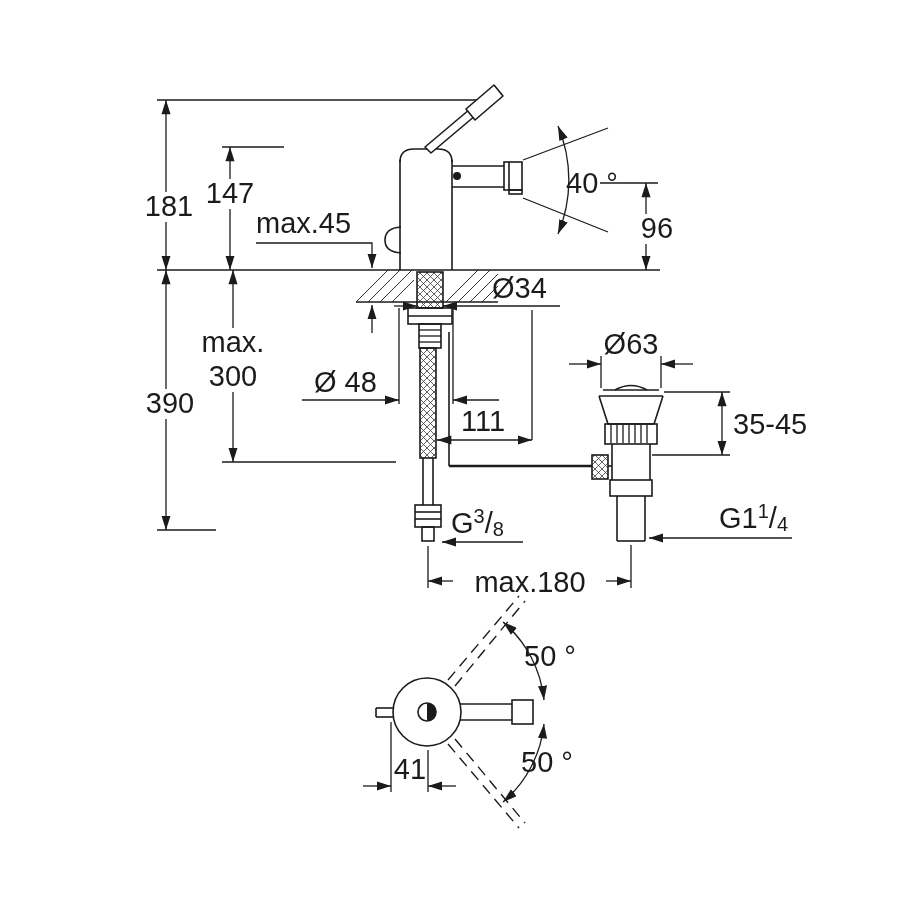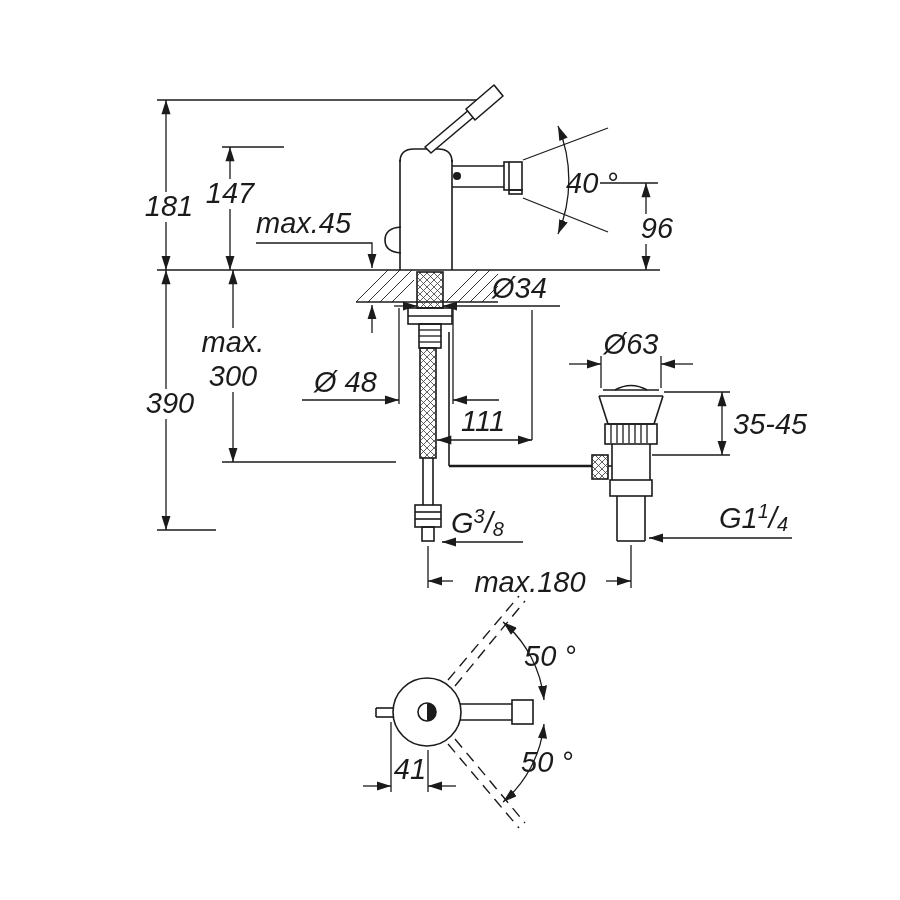--- a/index.html
+++ b/index.html
@@ -3,7 +3,7 @@
 <meta charset="utf-8">
 <style>
   html,body { margin:0; padding:0; background:#ffffff; }
-  .stage { width:900px; height:900px; background:#ffffff; position:relative; overflow:hidden;font-style:italic; }
+  .stage { width:900px; height:900px; background:#ffffff; position:relative; overflow:hidden; }
   svg { display:block; }
   text, tspan { font-family:"Liberation Sans","DejaVu Sans",sans-serif; font-size:29px; fill:#1b1b1b; stroke:none; }
   .sup, .sub { font-size:20px; }

